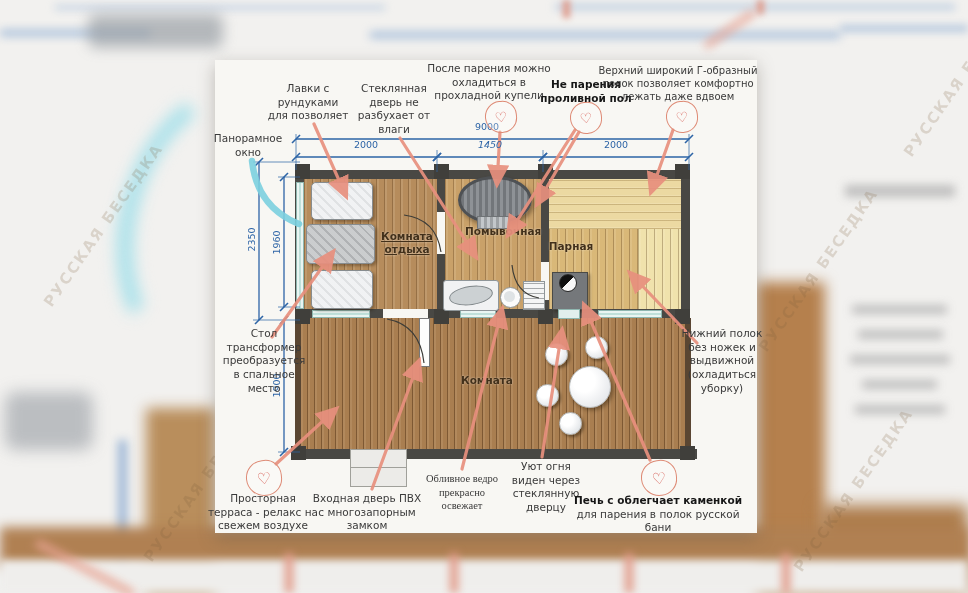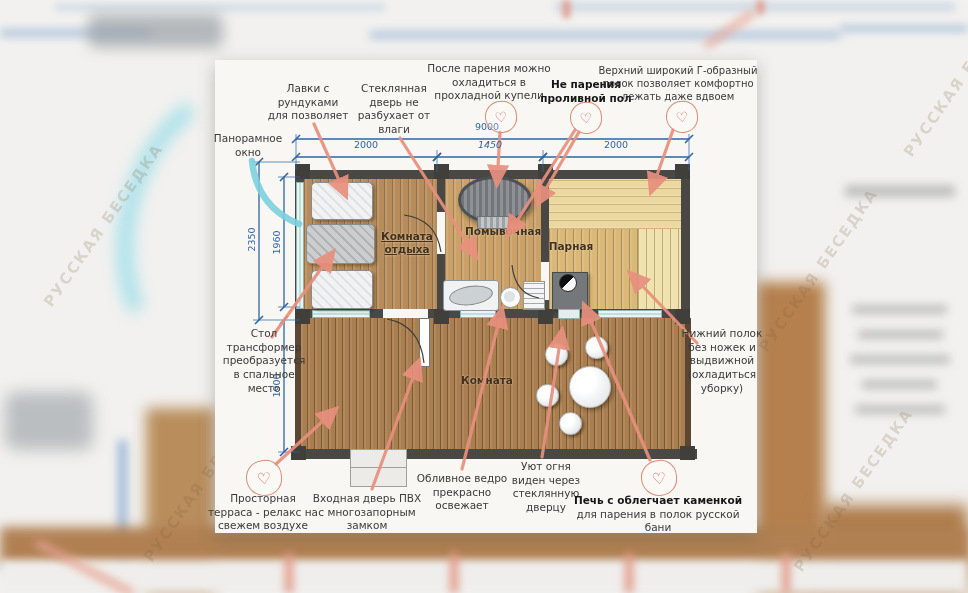--- a/index.html
+++ b/index.html
@@ -268,7 +268,7 @@
       <div class="ann" style="left: 305px; top: 492px; width: 124px;">Входная дверь ПВХ
 с многозапорным
 замком</div>
-      <div class="ann" style="left: 410px; top: 472px; width: 104px;">Обливное ведро
+      <div class="ann" style="left: 410px; top: 472px; width: 104px; font-family: Liberation Serif, serif;">Обливное ведро
 прекрасно
 освежает</div>
       <div class="ann" style="left: 503px; top: 460px; width: 86px;">Уют огня

